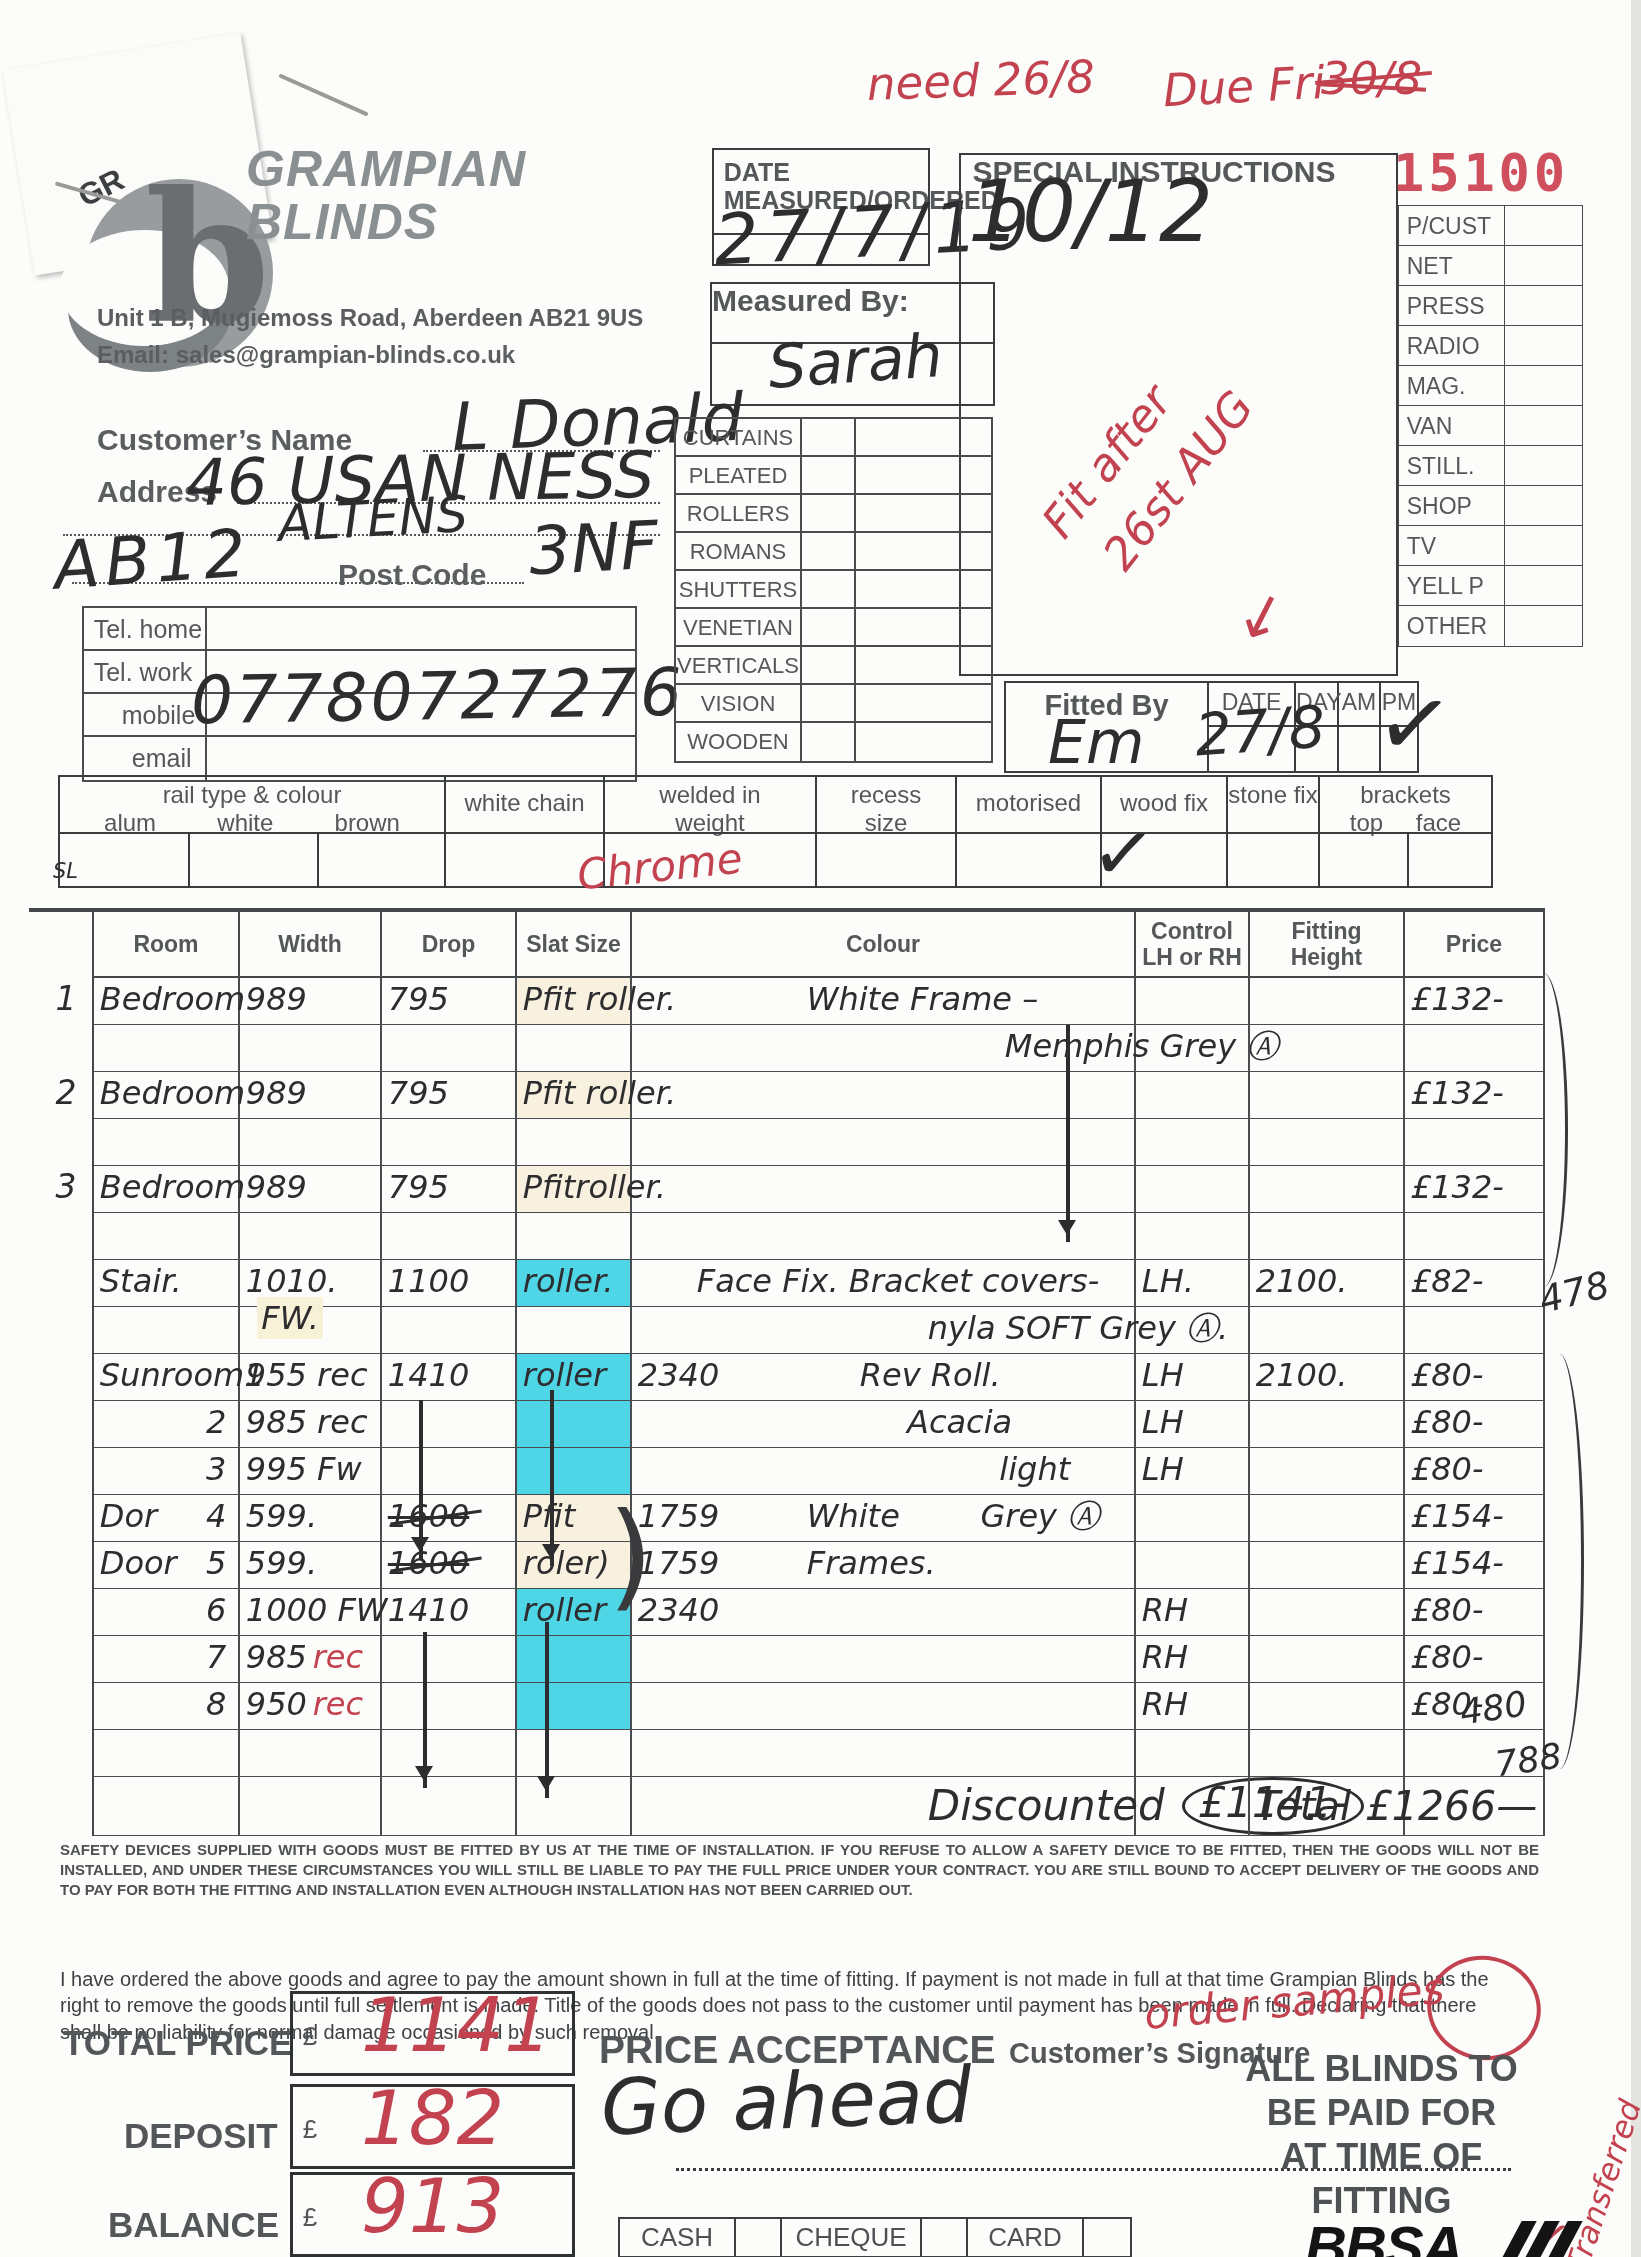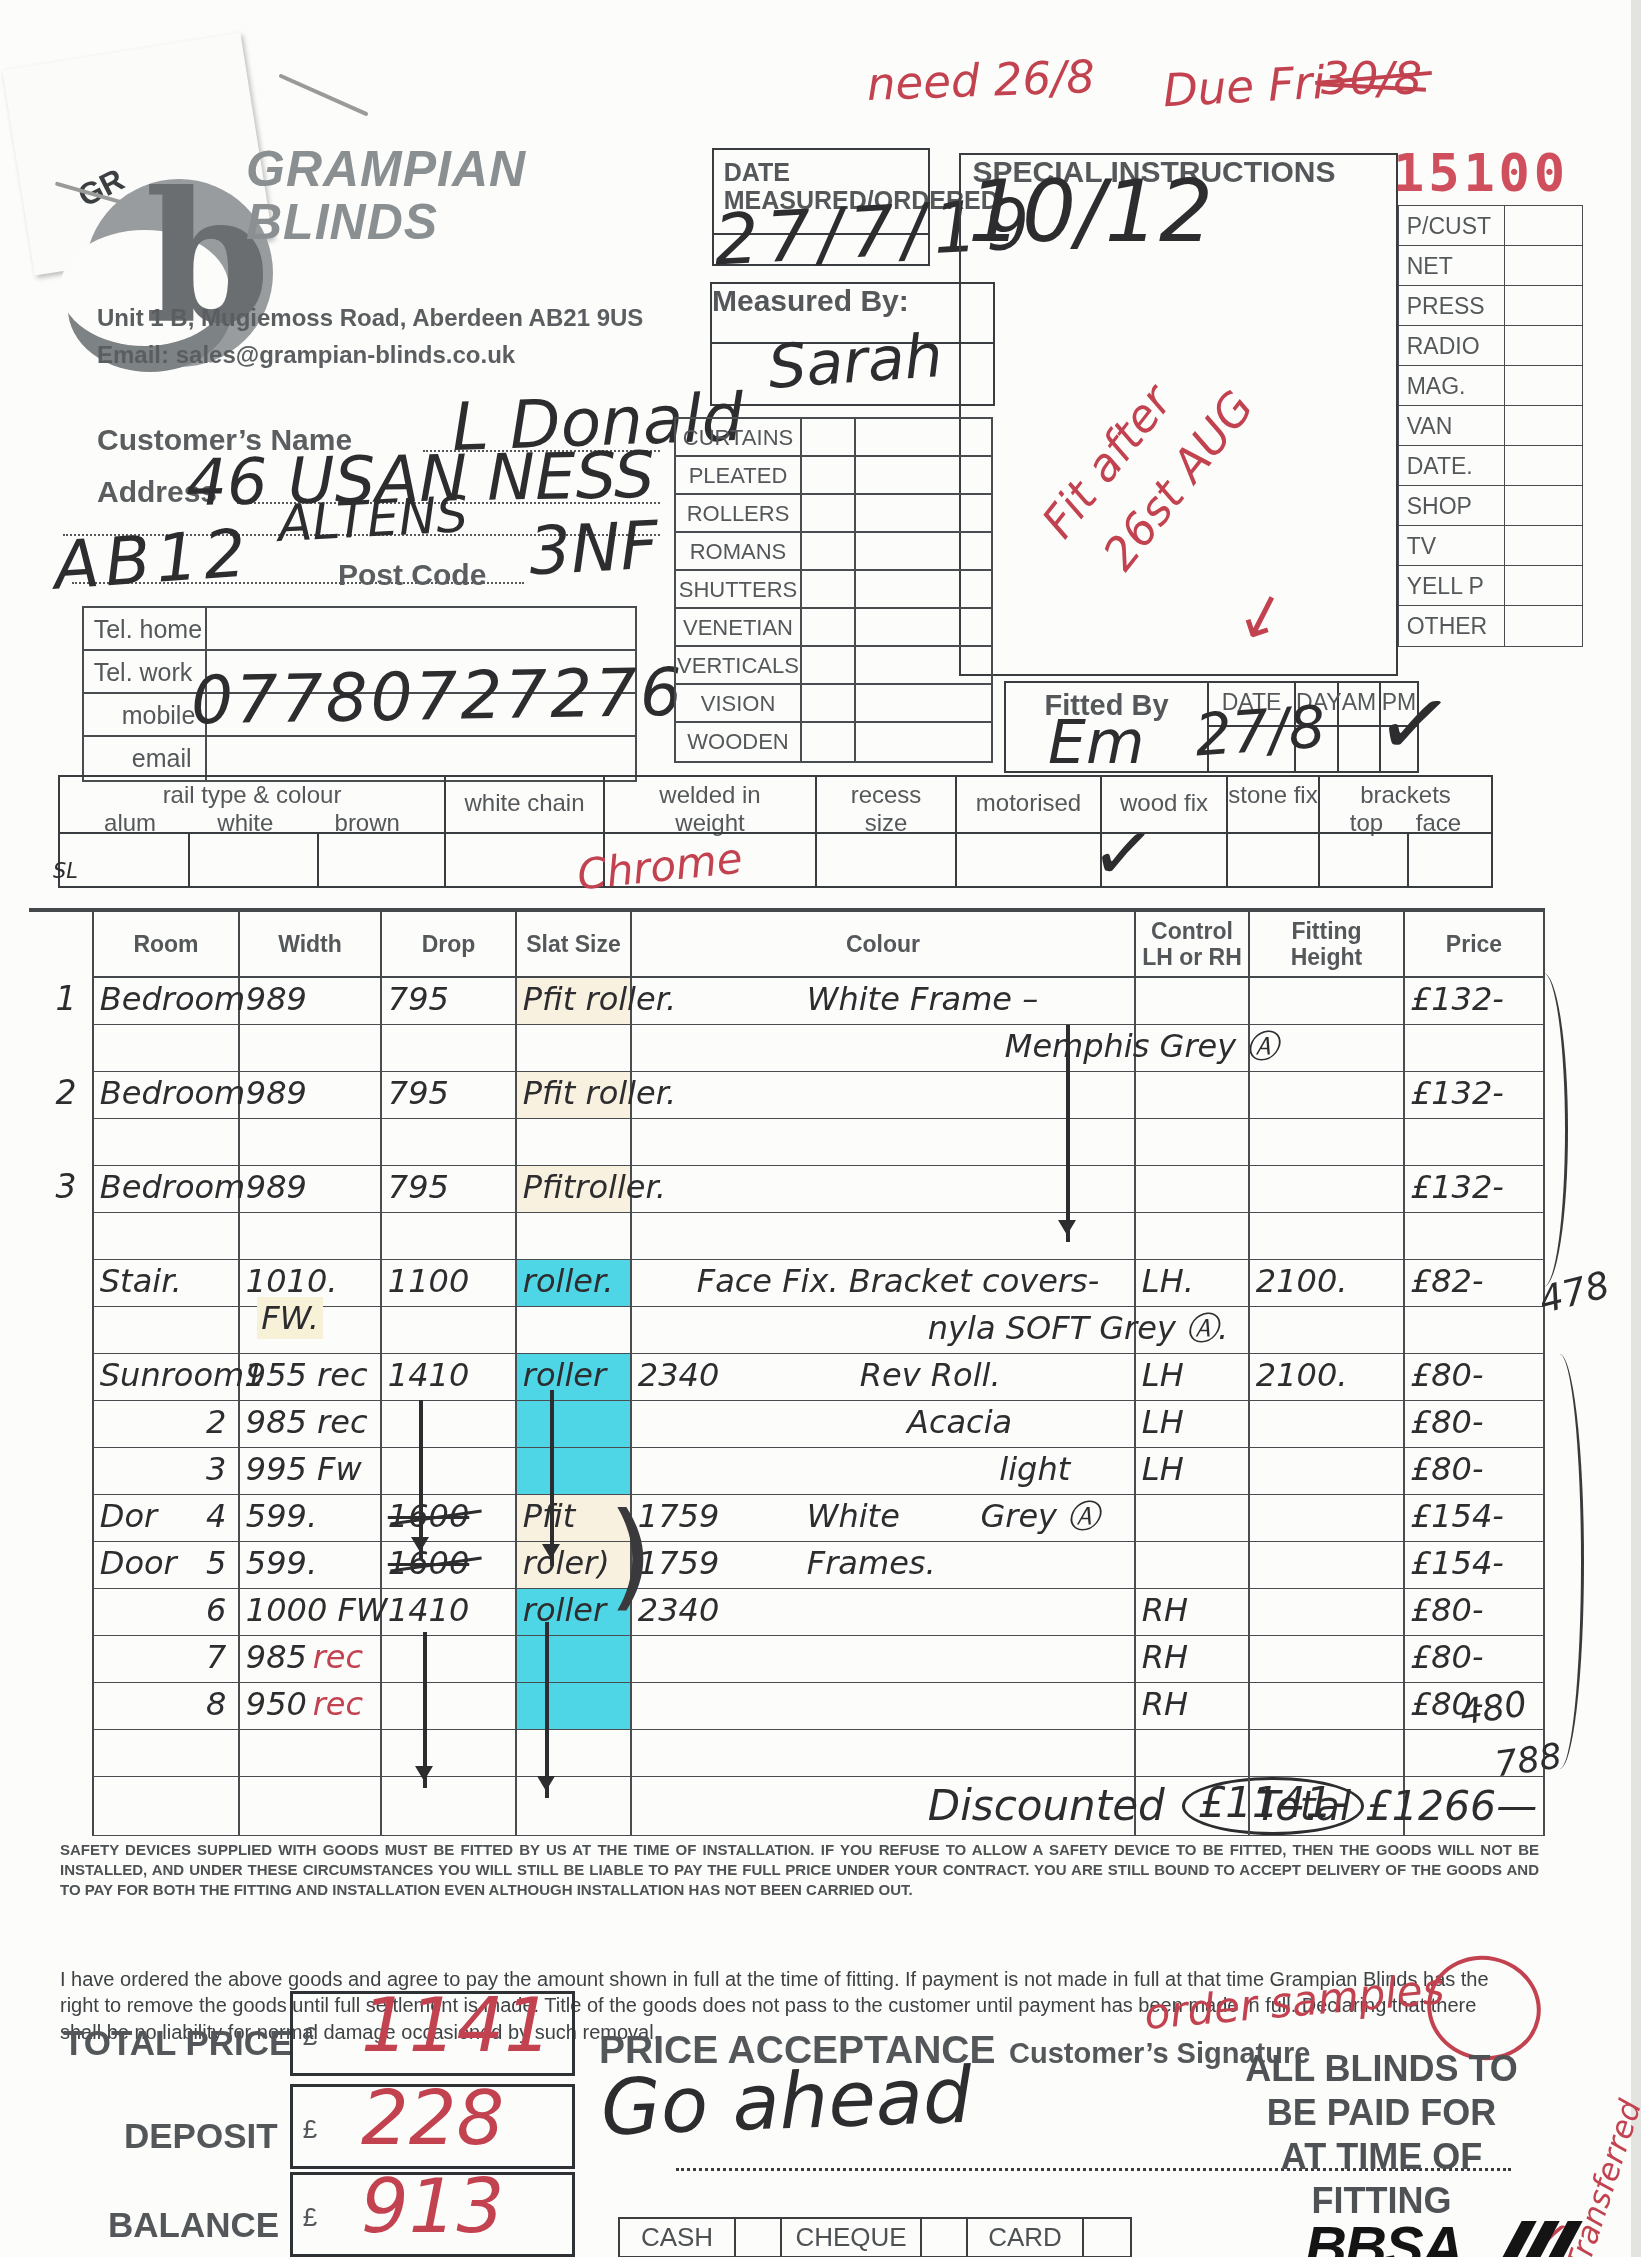--- a/index.html
+++ b/index.html
@@ -233,7 +233,7 @@
         <span></span>
       </div>
     <div class="mrow">
-        <span class="mlab">DATE.</span>
+        <span class="mlab">STILL.</span>
         <span></span>
       </div>
     <div class="mrow">

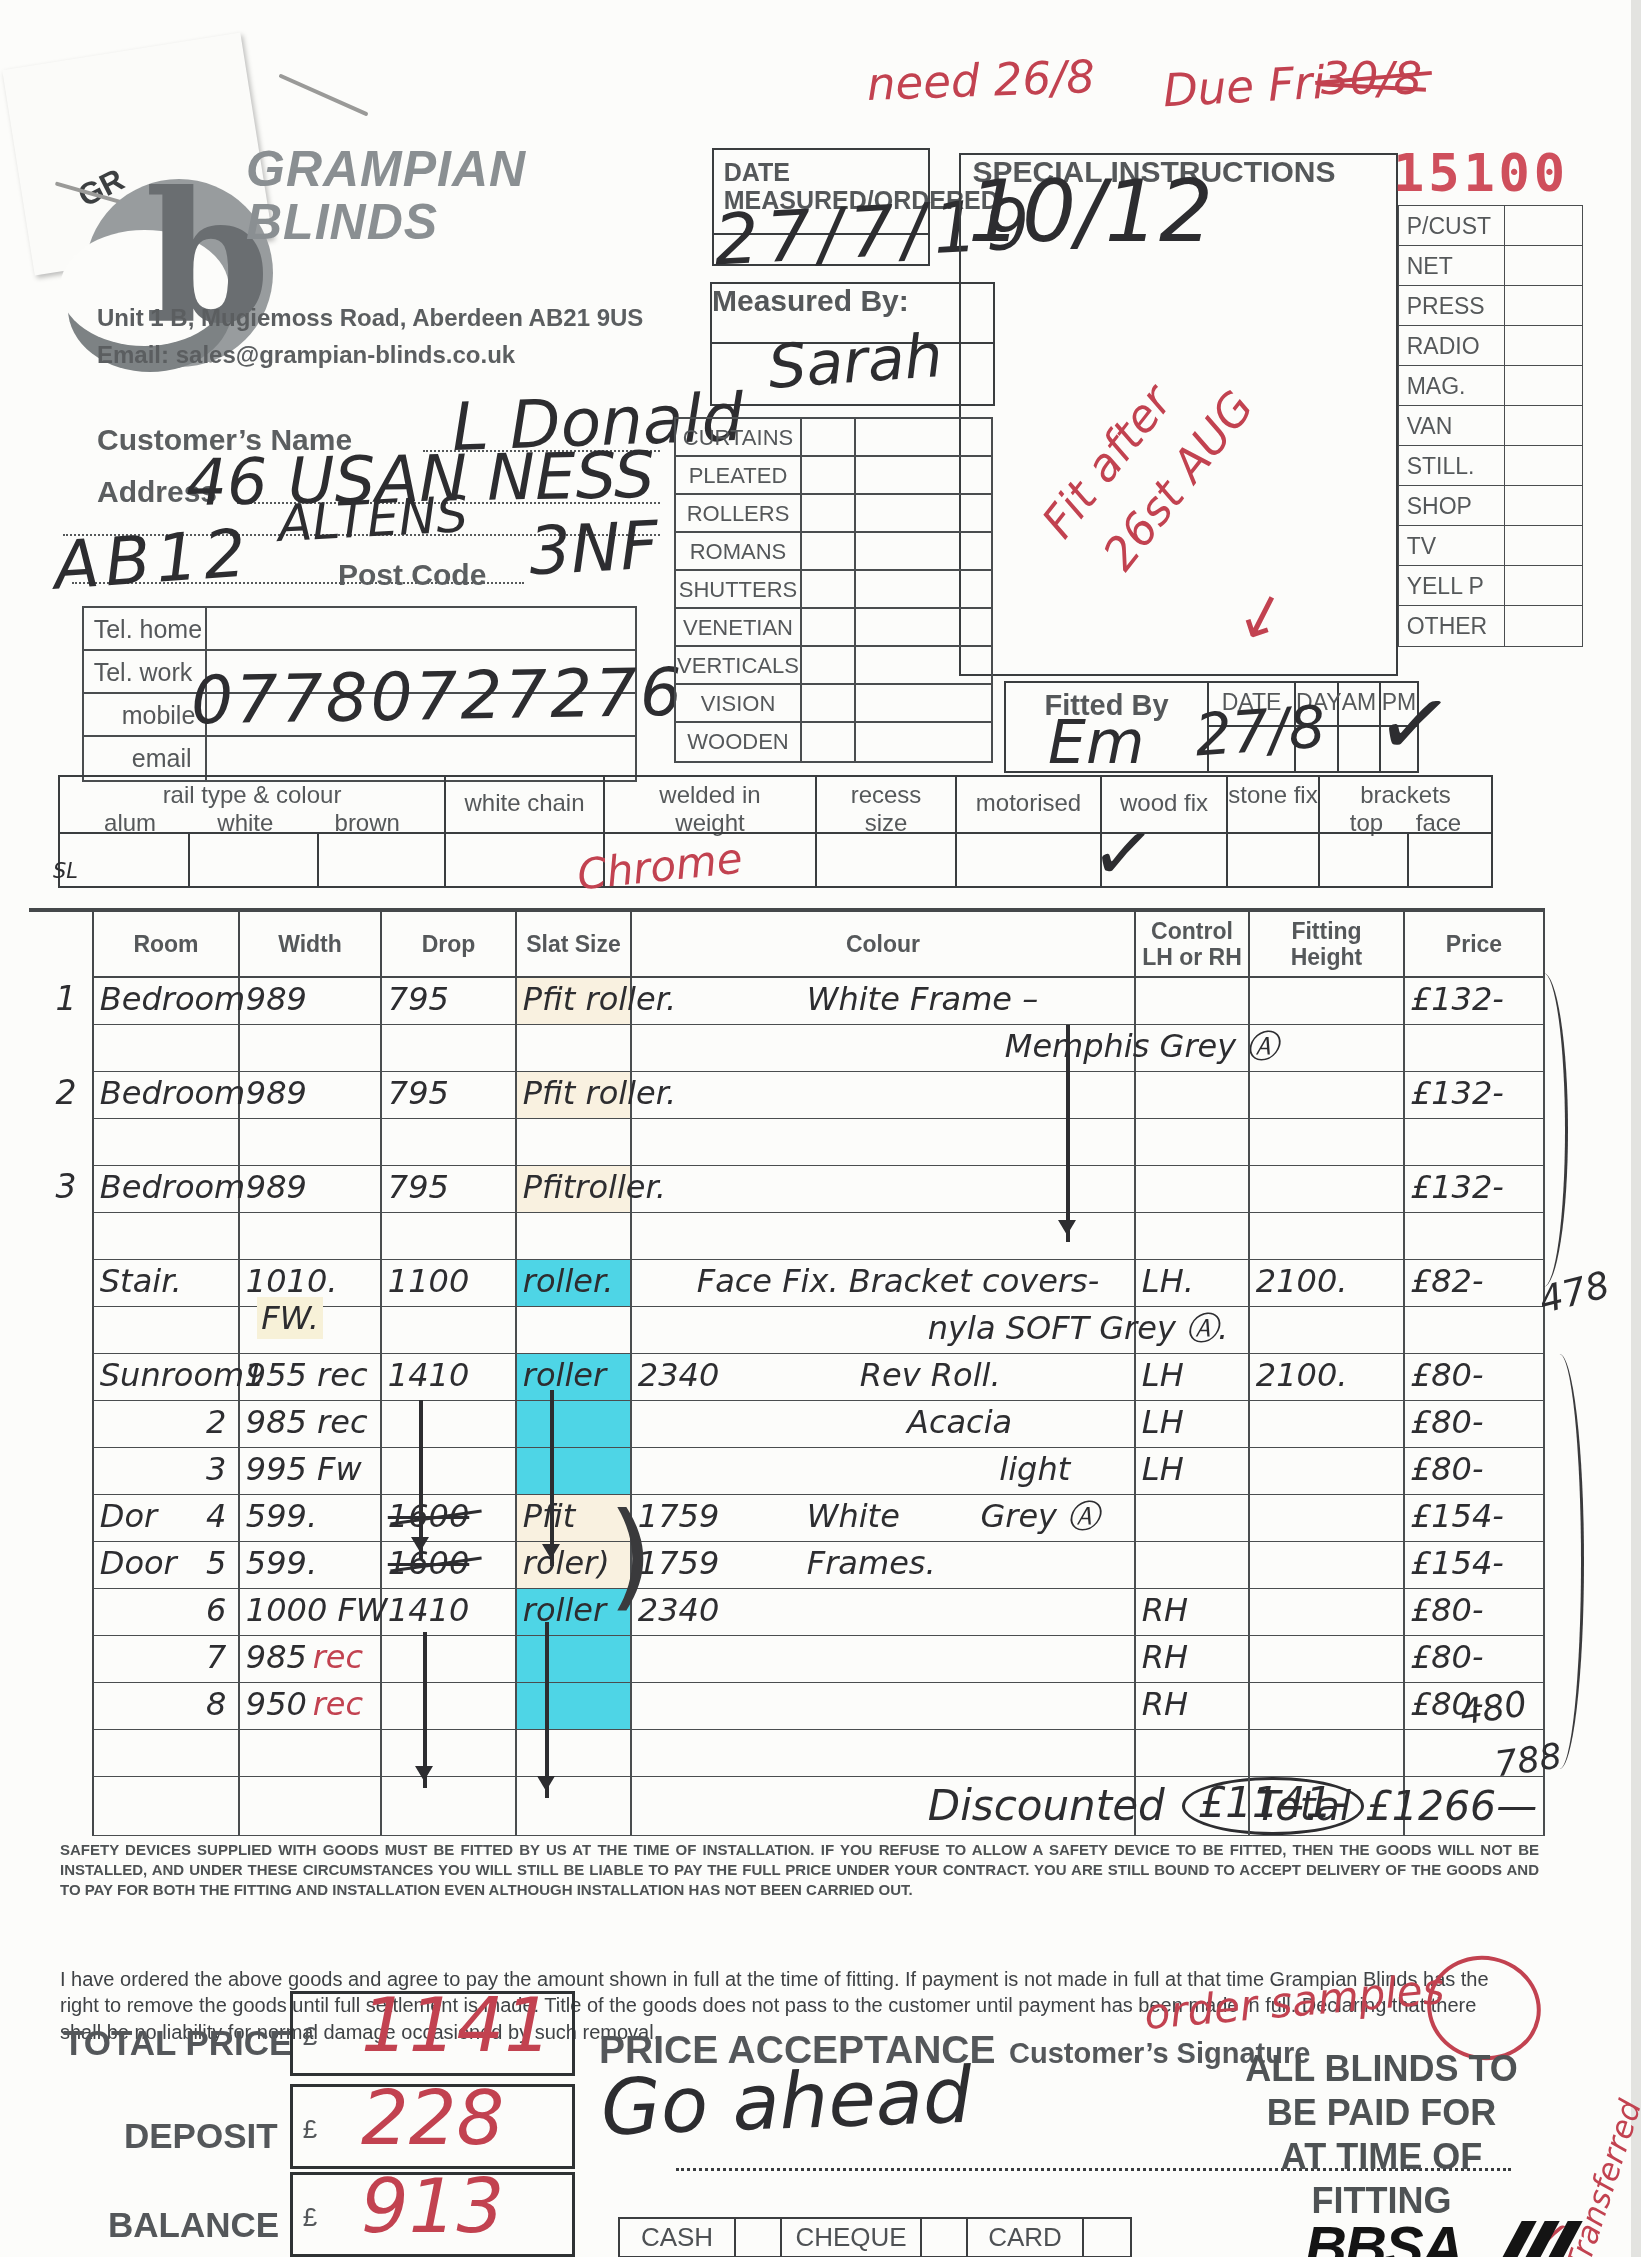--- a/index.html
+++ b/index.html
@@ -975,7 +975,7 @@
   <span class="abs biglabel" style="left:124px;top:2116px;">DEPOSIT</span>
   <div class="pricebox" style="left:290px;top:2084px;">
     <span class="pound">£</span>
-    <span class="val hw">228</span>
+    <span class="val hw">182</span>
   </div>
   <span class="abs biglabel" style="left:108px;top:2205px;">BALANCE</span>
   <div class="pricebox" style="left:290px;top:2172px;">

